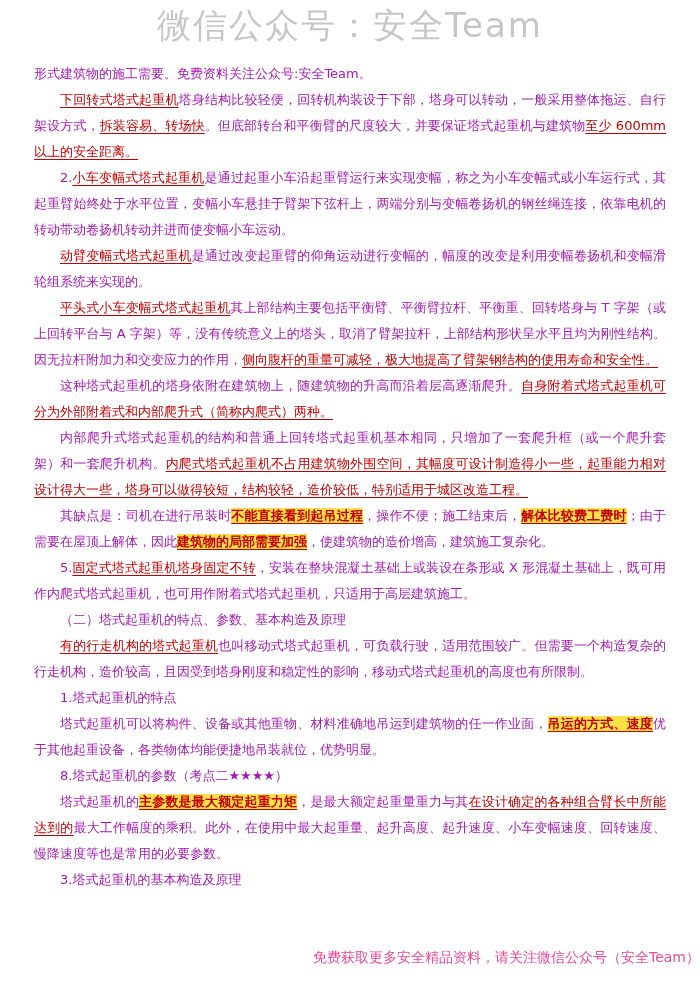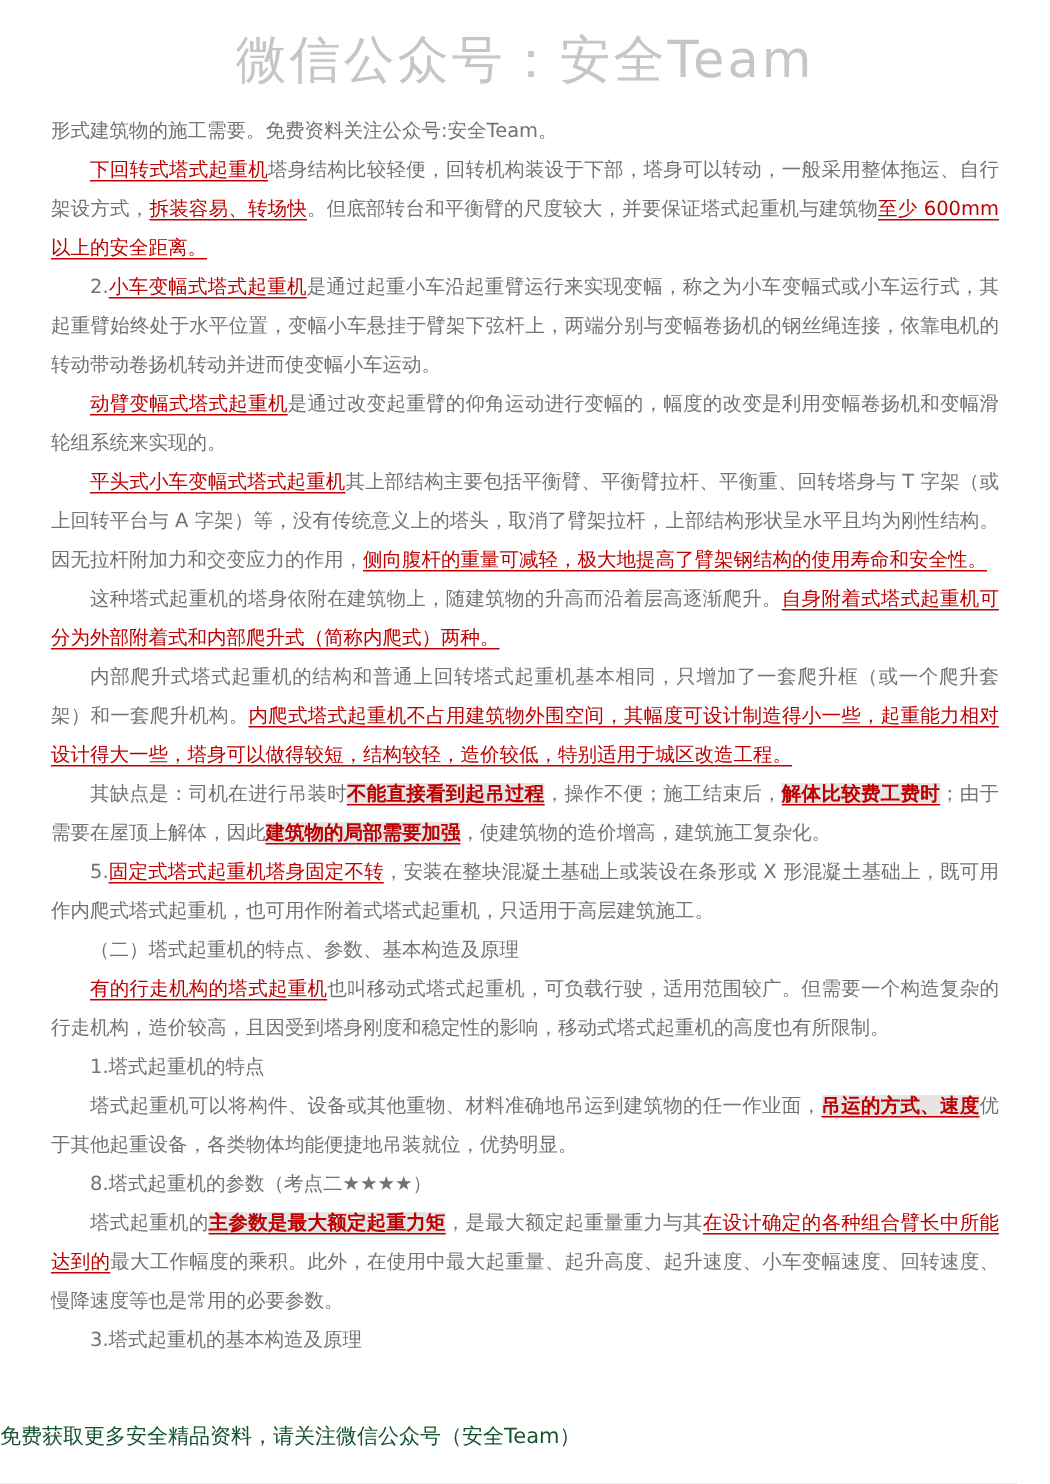--- a/index.html
+++ b/index.html
@@ -17,7 +17,7 @@
     font-size:34px;
     letter-spacing:2px;
     color:#c6c6c6;
-    padding-top:17px;
+    padding-top:3px;
     font-weight:400;
     white-space:nowrap;
   }

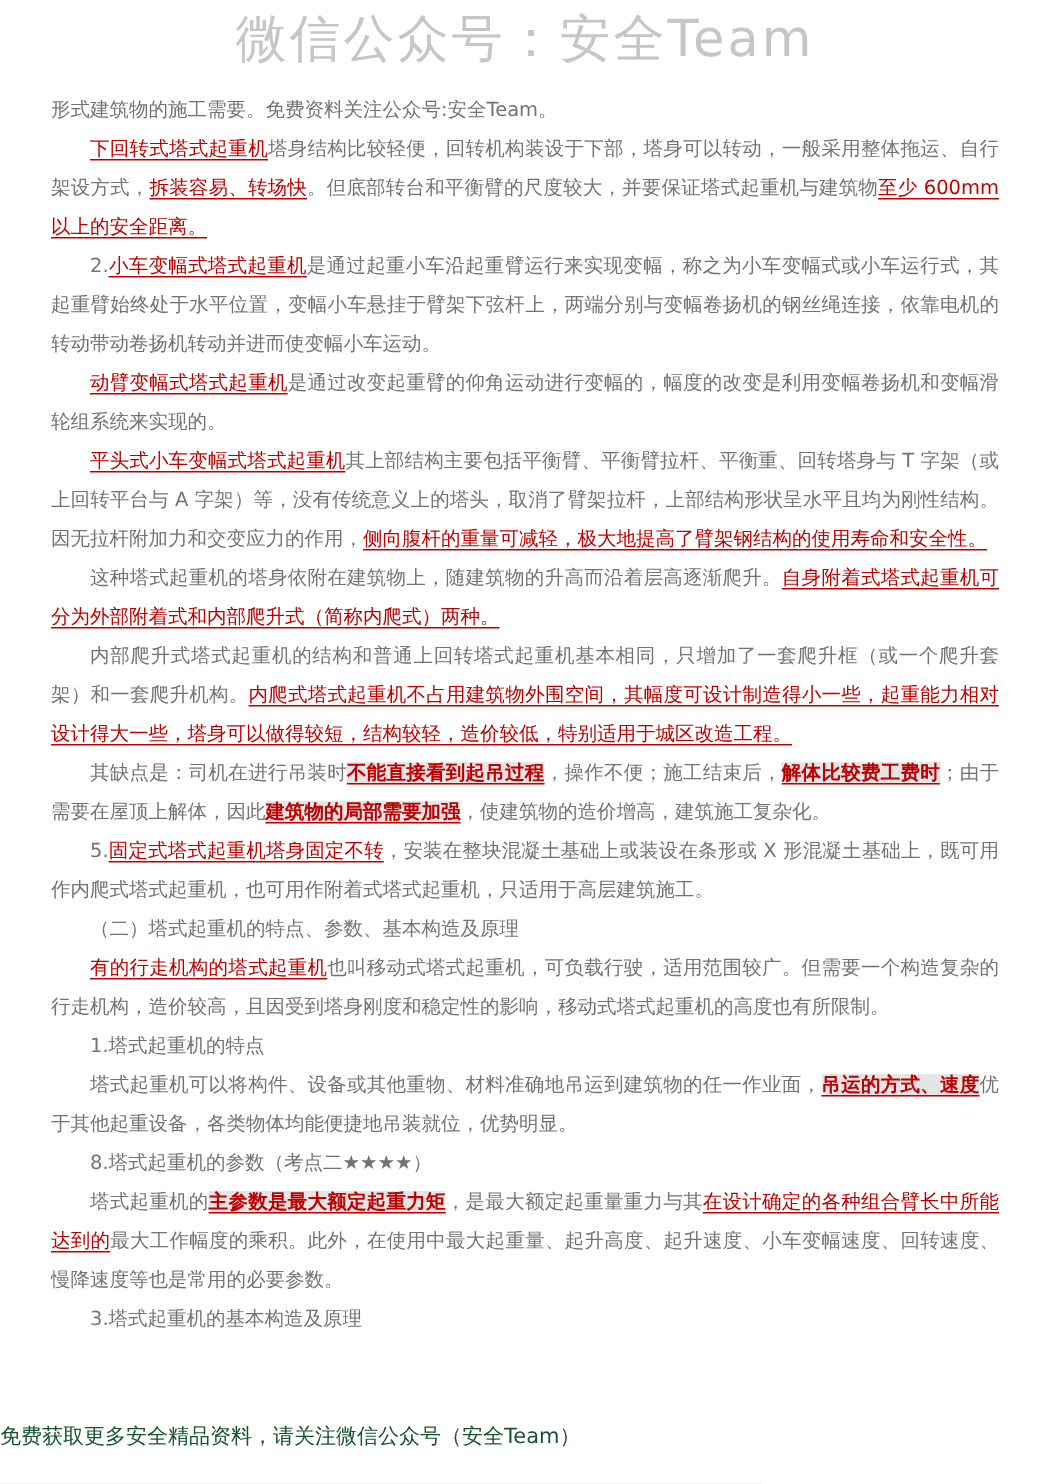--- a/index.html
+++ b/index.html
@@ -32,7 +32,7 @@
     text-align:justify;
   }
   .para.indent{ text-indent:2em; }
-  .plain{ color:#737373; }
+  .plain{ color:#a21caf; }
   .red{
     color:#bf0000;
     font-weight:normal;

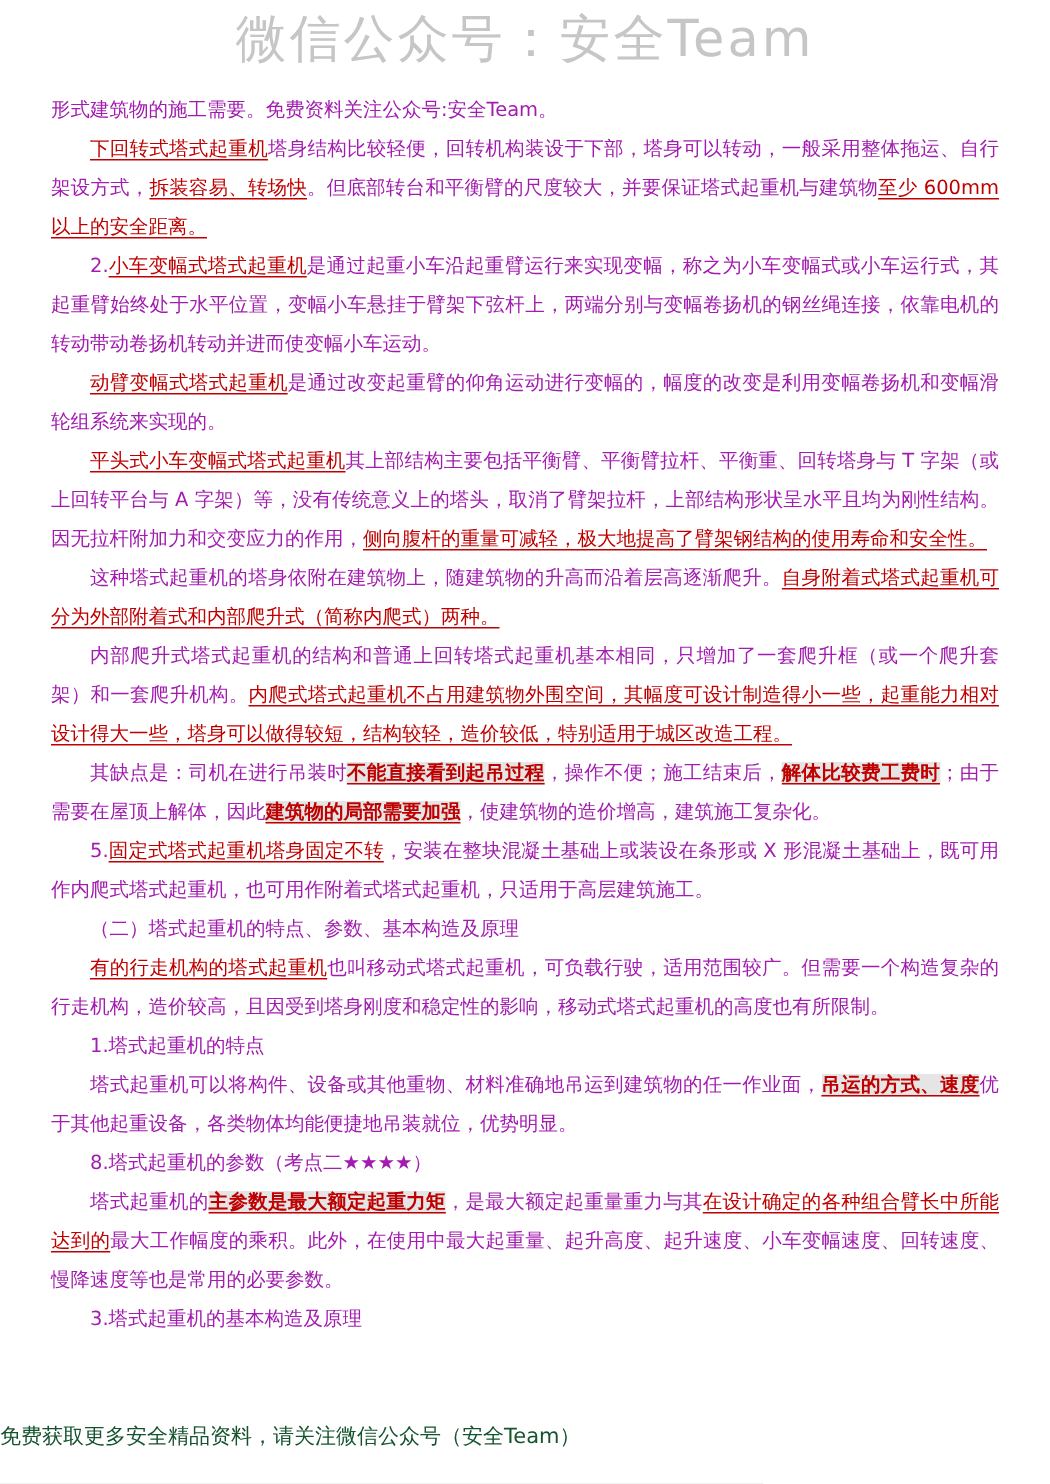--- a/index.html
+++ b/index.html
@@ -44,7 +44,7 @@
     font-weight:bold;
     text-decoration:underline;
     text-underline-offset:3px;
-    background:#e5e5e5;
+    background:#fde047;
   }
   .footer{
     position:absolute;

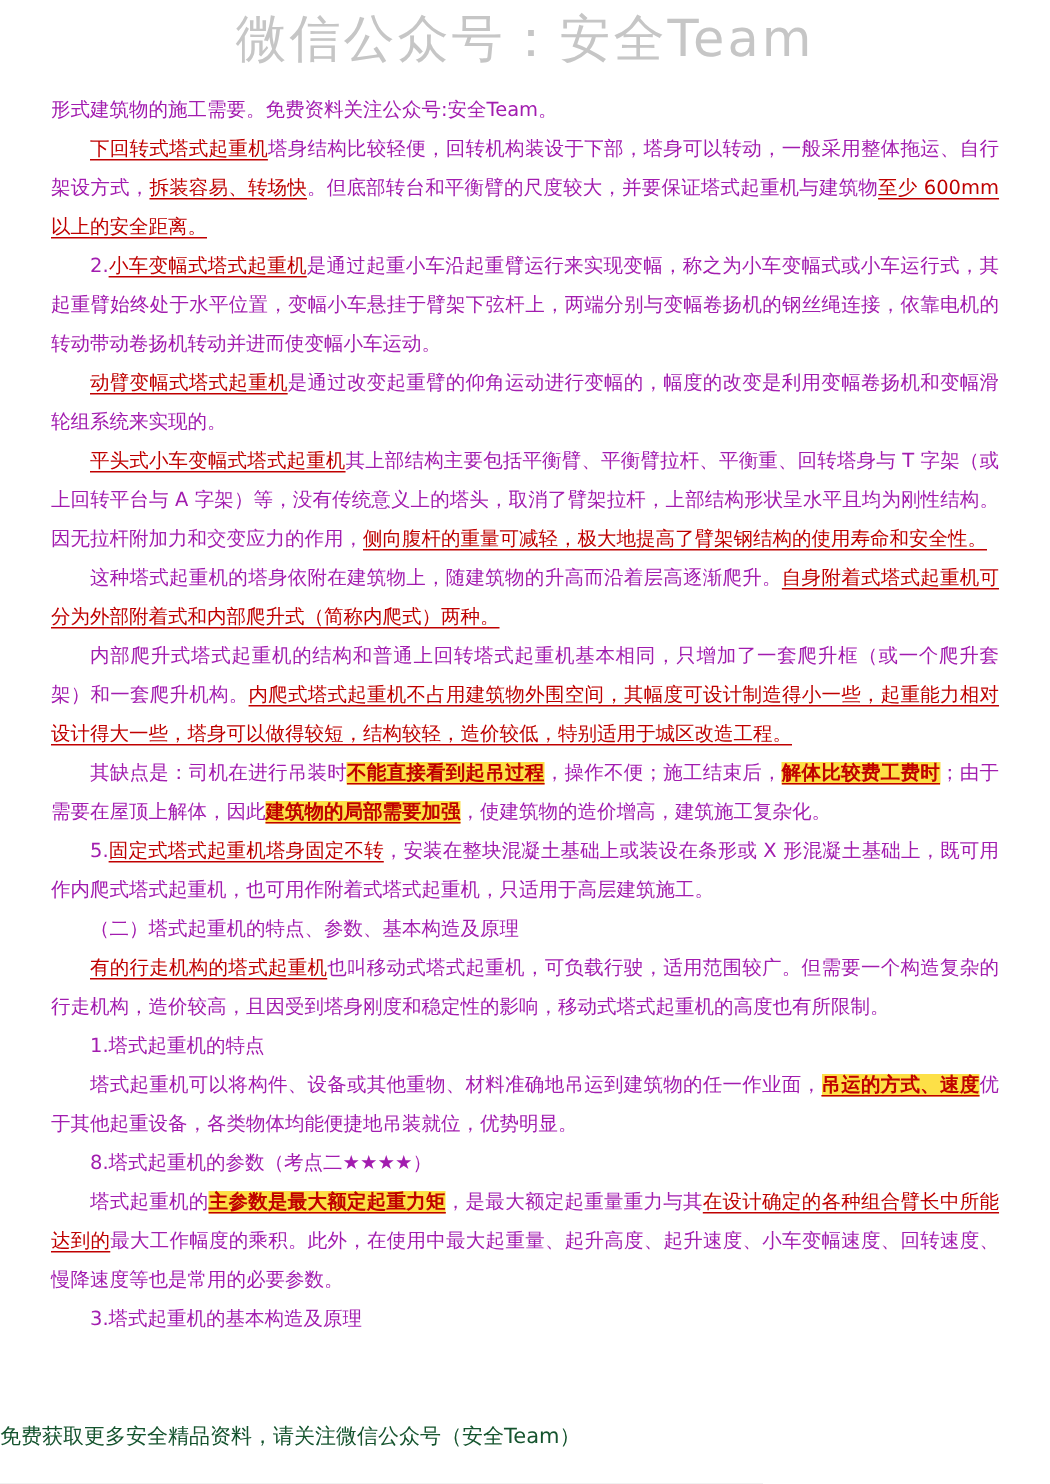--- a/index.html
+++ b/index.html
@@ -50,9 +50,9 @@
     position:absolute;
     left:0;right:0;
     bottom:22px;
-    text-align:left;
+    text-align:right;
     font-size:14px;
-    color:#14532d;
+    color:#ec4899;
   }
 </style>
 </head>

